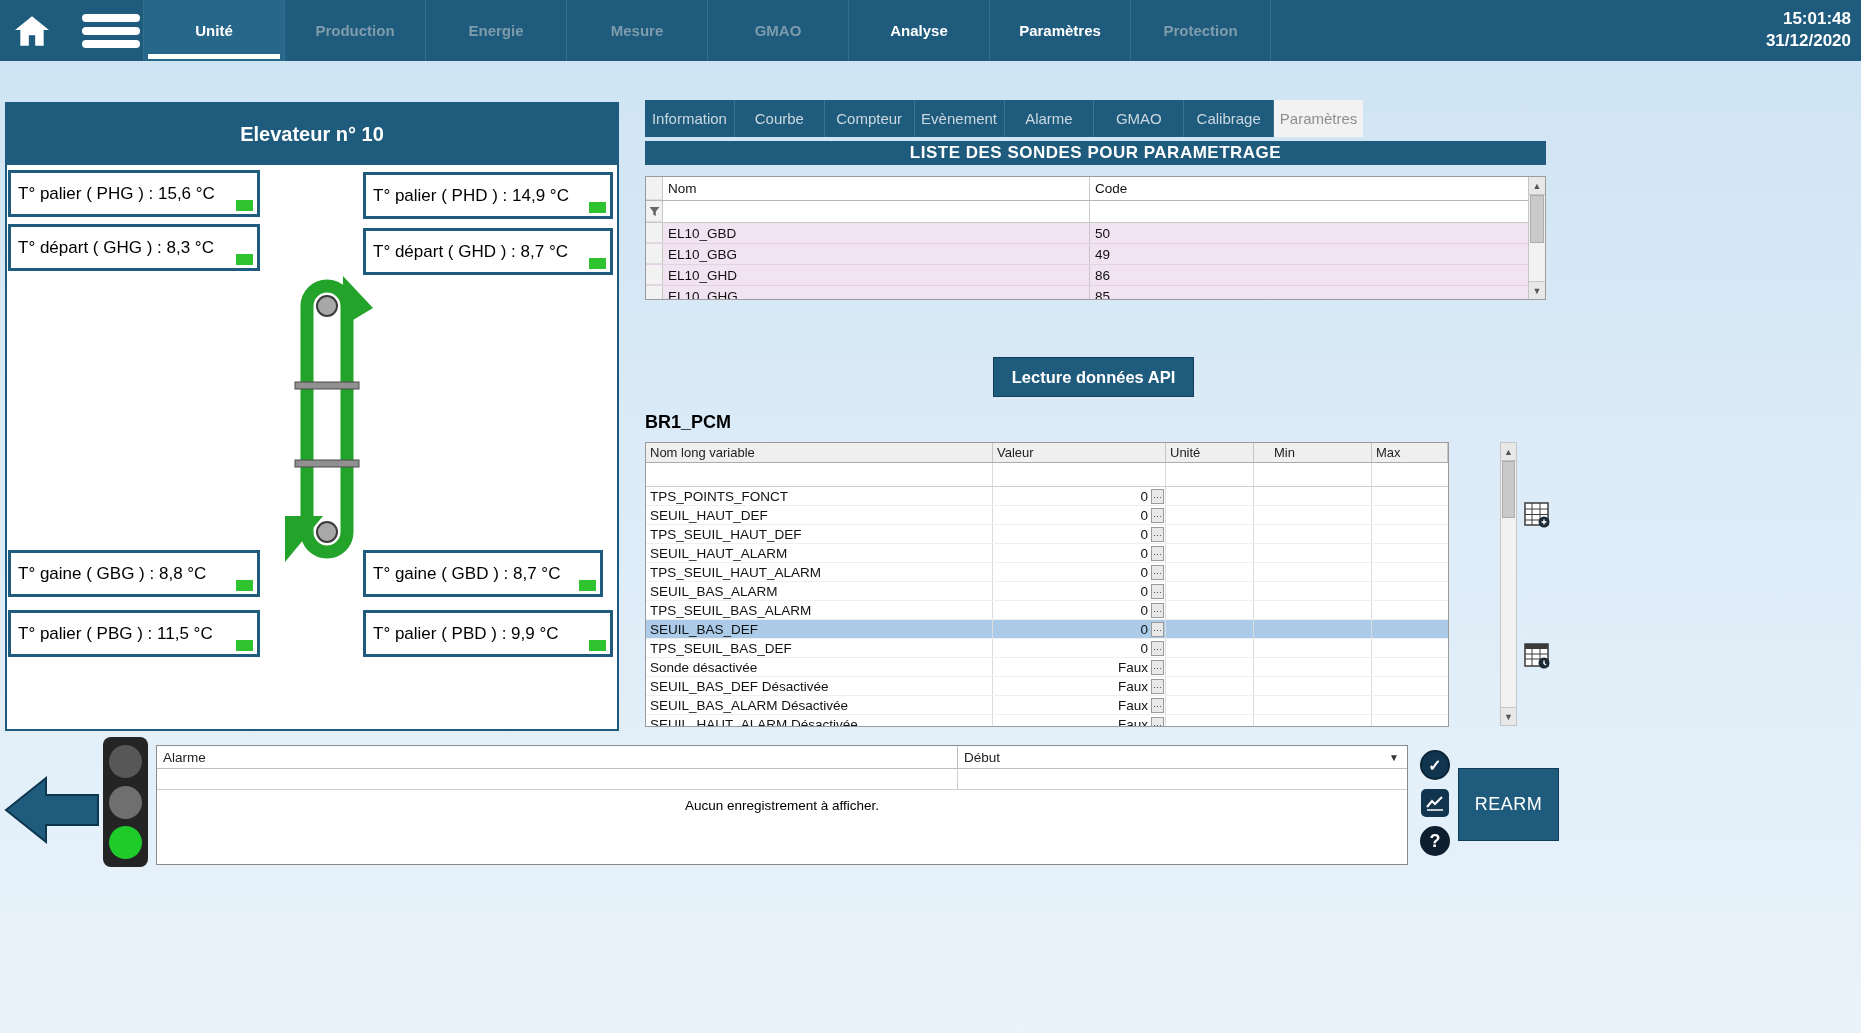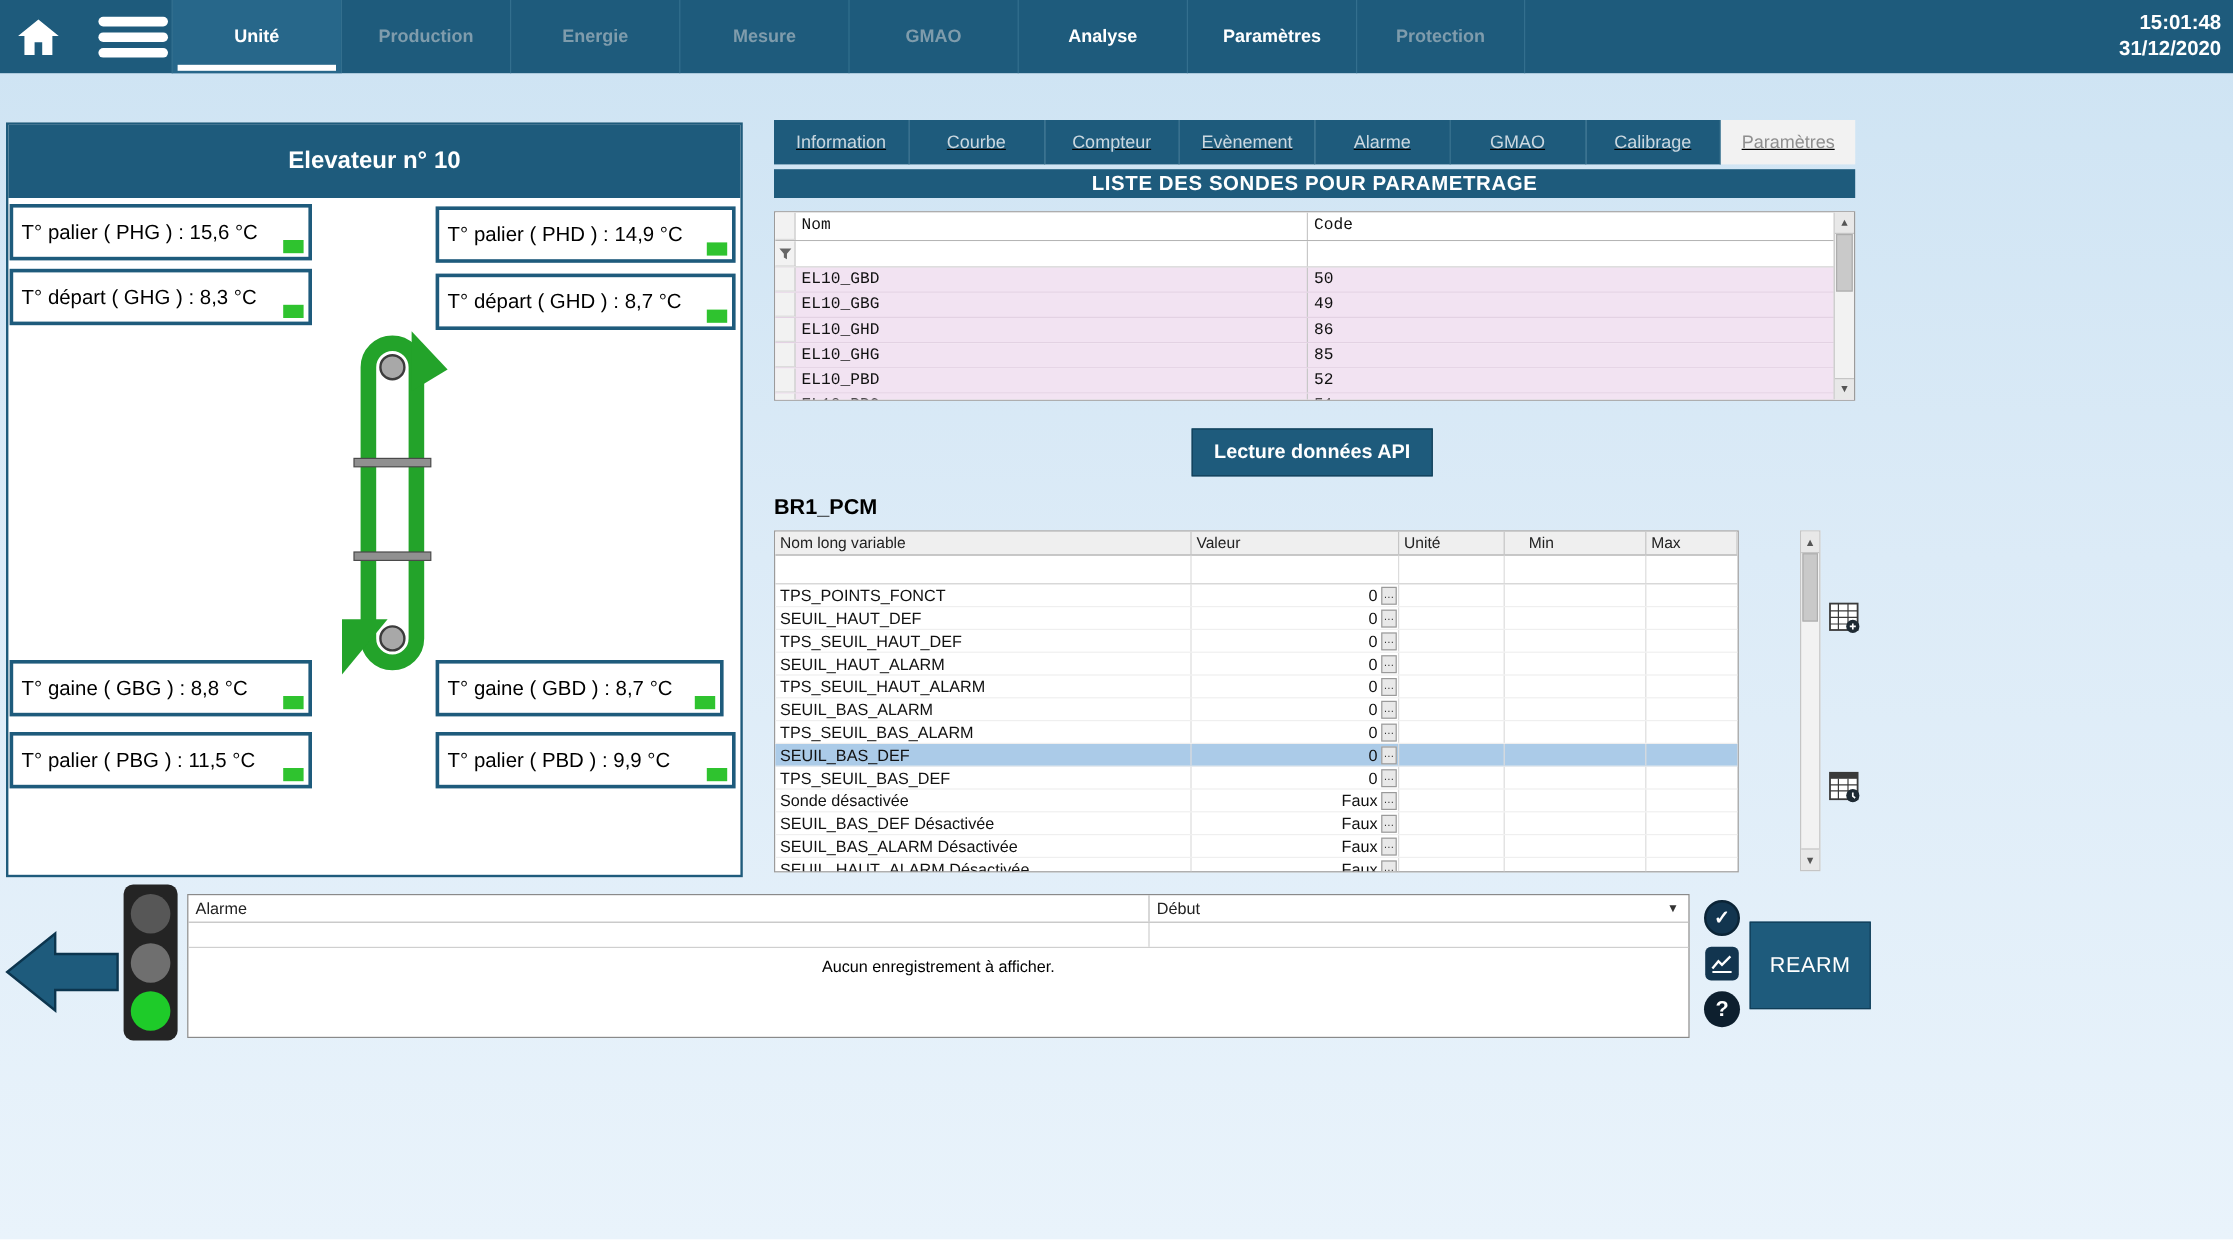--- a/index.html
+++ b/index.html
@@ -37,7 +37,7 @@
   .elev-svg{position:absolute;left:272px;top:160px;}
 
   
-  .rtabs{position:absolute;left:645px;top:100px;width:901px;height:37px;display:flex;text-decoration:underline;}
+  .rtabs{position:absolute;left:645px;top:100px;width:718px;height:37px;display:flex;}
   .rtab{flex:1;background:#1E5B7C;color:#CBD8E0;font-size:15px;display:flex;align-items:center;
     justify-content:center;border-right:1px solid #3A7390;box-sizing:border-box;cursor:pointer;}
   .rtab.active{background:#F2F2F2;color:#8E8E8E;border-right:none;}

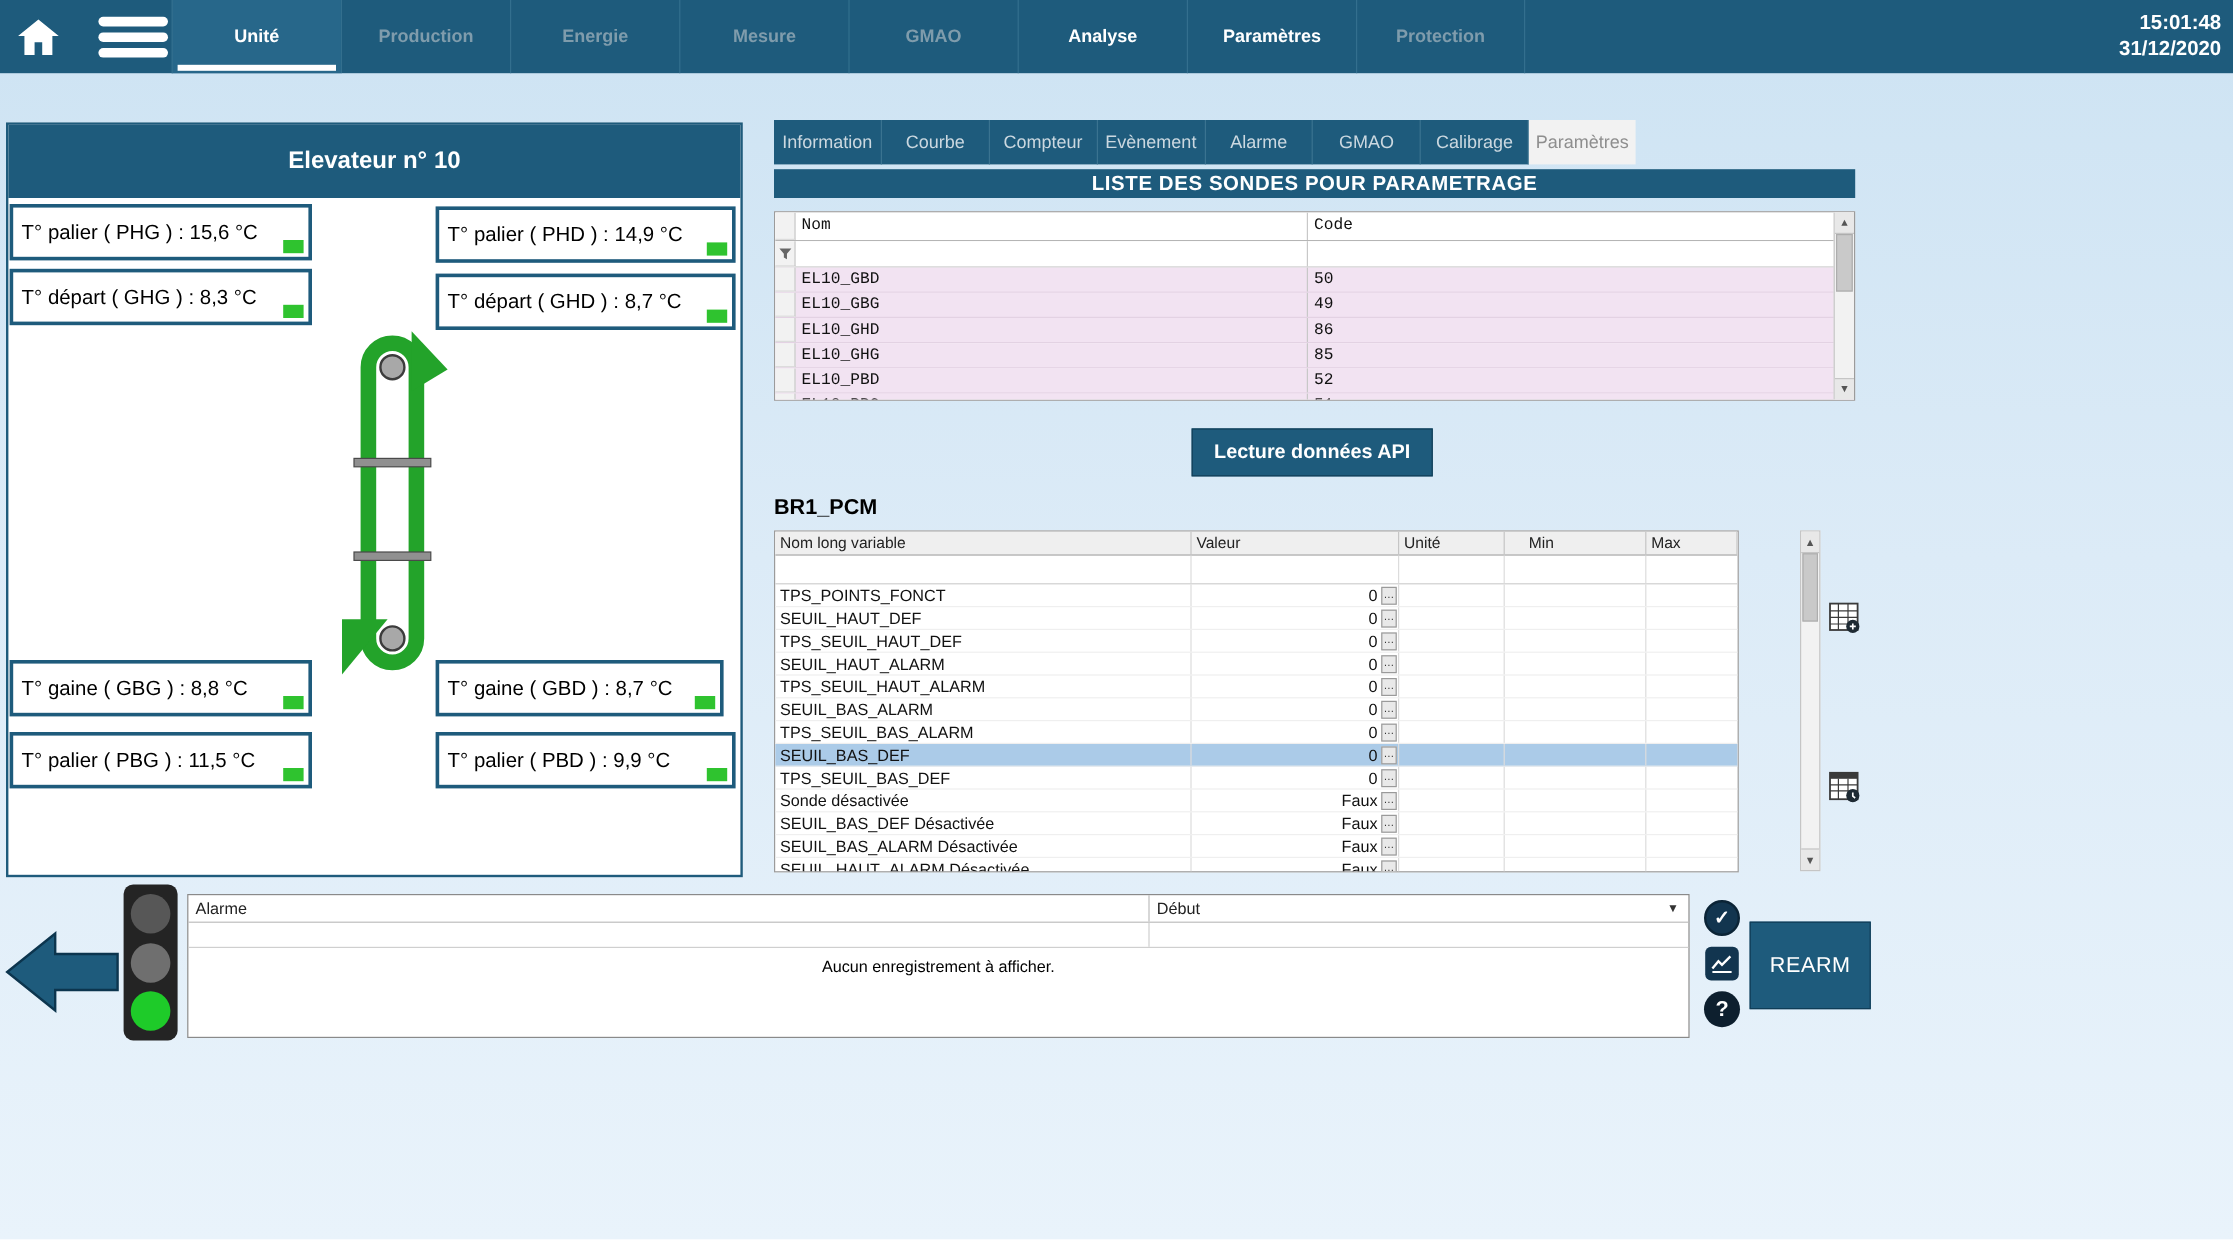--- a/index.html
+++ b/index.html
@@ -46,8 +46,8 @@
     letter-spacing:.5px;}
 
   
-  .sondes{position:absolute;left:645px;top:176px;width:901px;height:158px;background:#fff;
-    border:1px solid #9B9B9B;box-sizing:border-box;overflow:hidden;font-family:Liberation Mono, monospace;}
+  .sondes{position:absolute;left:645px;top:176px;width:901px;height:124px;background:#fff;
+    border:1px solid #9B9B9B;box-sizing:border-box;overflow:hidden;}
   .srow{display:flex;height:21px;box-sizing:border-box;}
   .srow .gut{width:17px;flex:none;background:#F2F2F2;border-right:1px solid #C8C8C8;
     border-bottom:1px solid #DCDCDC;box-sizing:border-box;display:flex;align-items:center;justify-content:center;}

